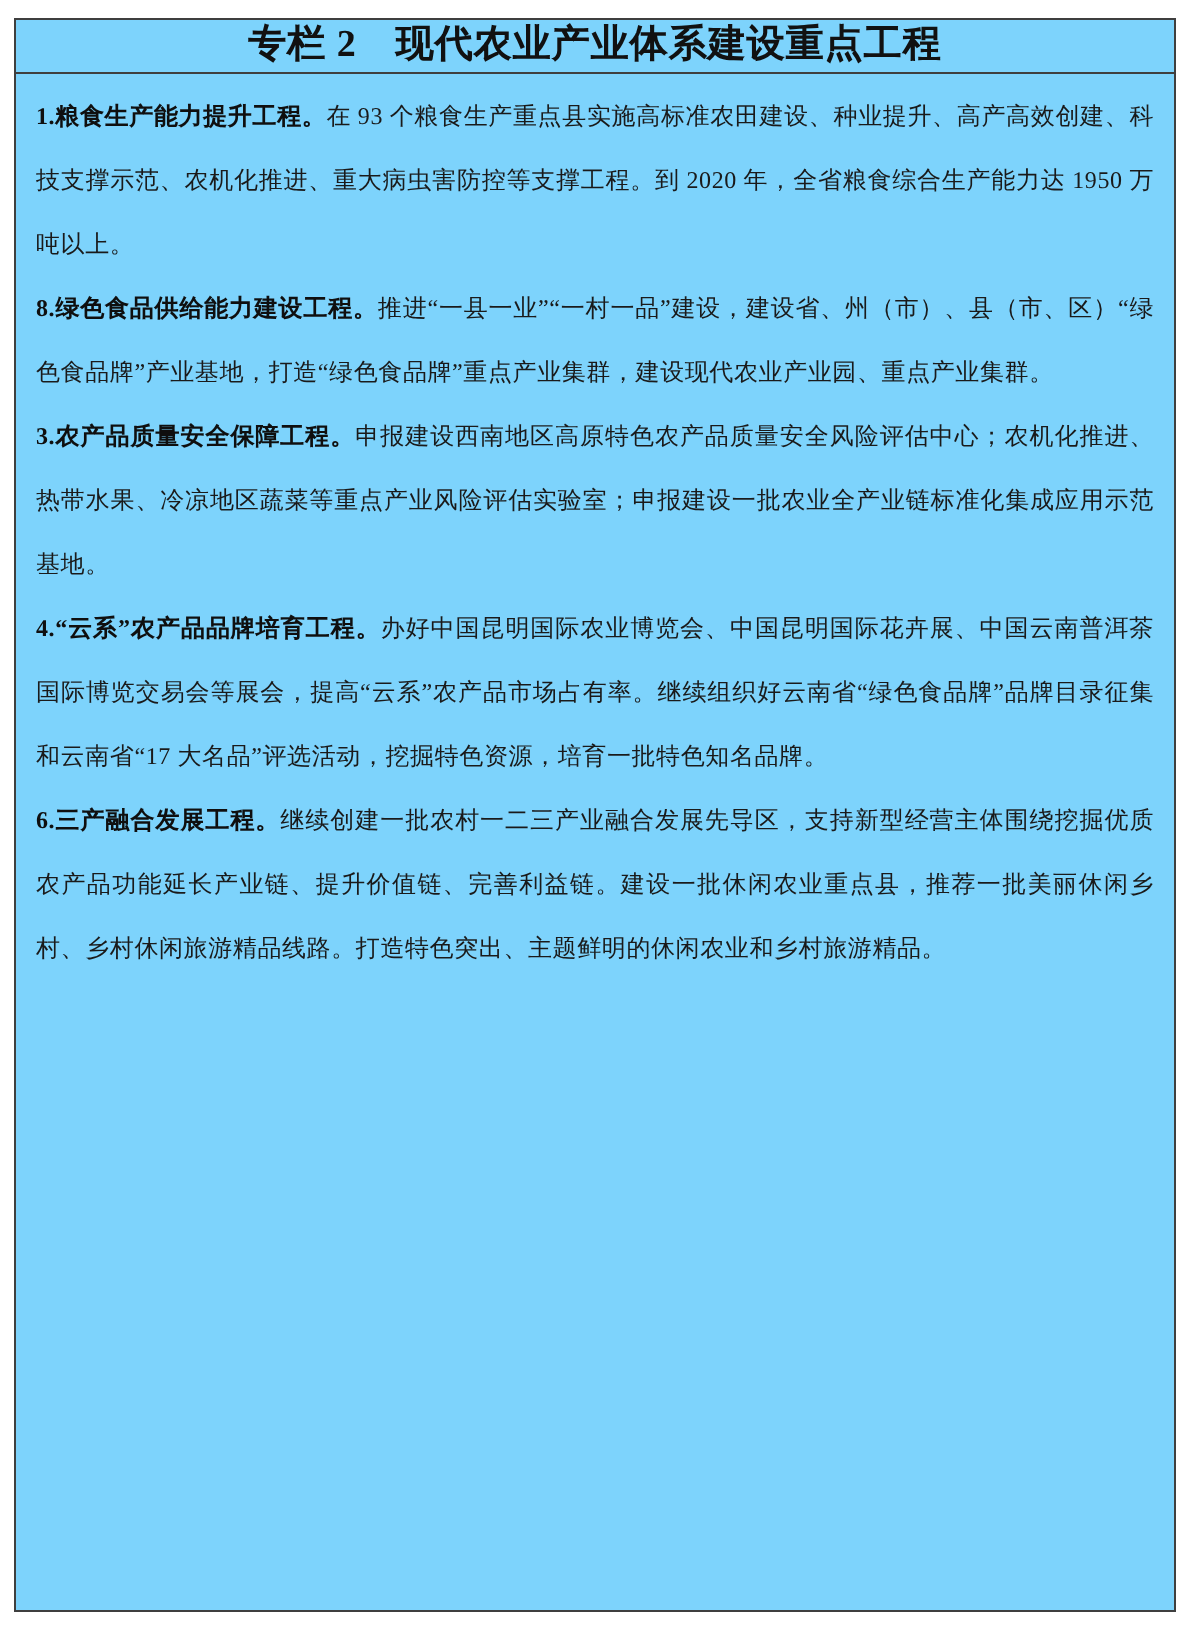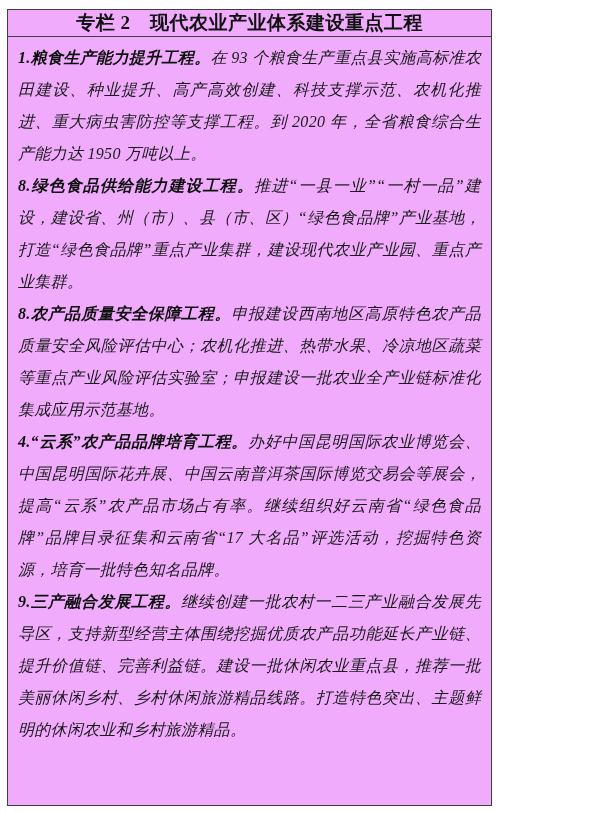--- a/index.html
+++ b/index.html
@@ -20,10 +20,10 @@
     position: absolute;
     left: 7px;
     top: 9px;
-    width: 485px;
+    width: 581px;
     height: 797px;
     border: 1px solid #3f3f3f;
-    background: #f0abfc;
+    background: #7dd3fc;
   }
   .frame-title {
     height: 27px;

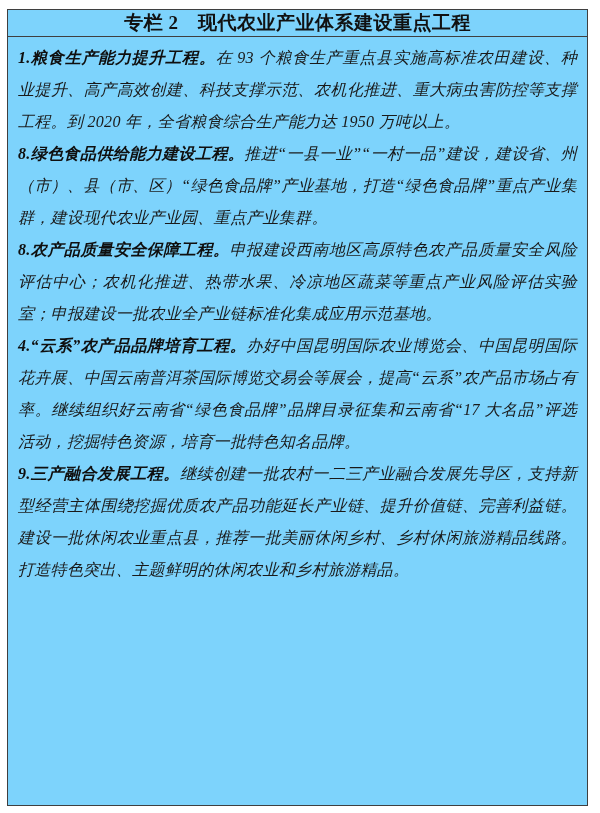--- a/index.html
+++ b/index.html
@@ -43,12 +43,11 @@
     overflow: hidden;
   }
   .section {
-    font-size: 16px;
+    font-size: 12px;
     line-height: 32px;
     color: #1a1a1a;
     text-align: justify;
     letter-spacing: 0.3px;
-    font-style: italic;
   }
   .section .lead {
     font-weight: bold;

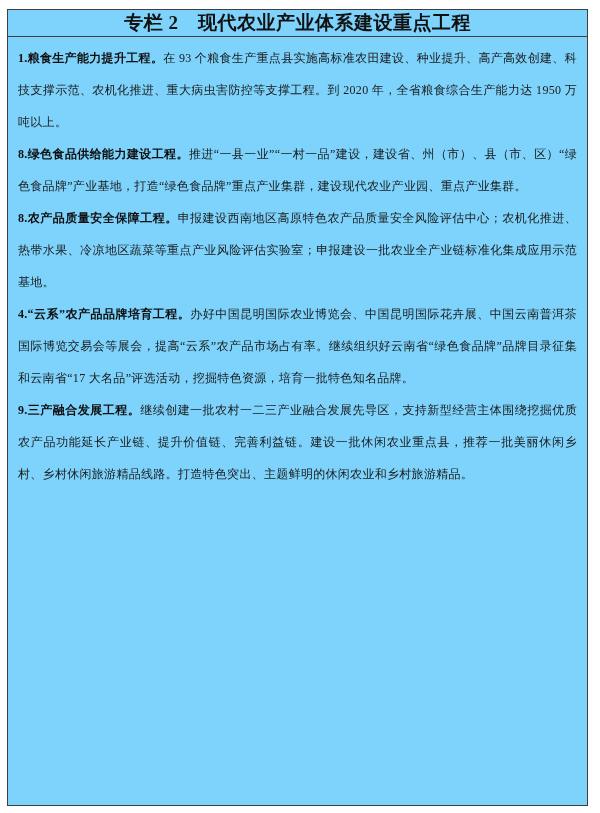--- a/index.html
+++ b/index.html
@@ -64,7 +64,7 @@
 
     <p class="section"><span class="lead">1.粮食生产能力提升工程。</span><span class="rest">在 93 个粮食生产重点县实施高标准农田建设、种业提升、高产高效创建、科技支撑示范、农机化推进、重大病虫害防控等支撑工程。到 2020 年，全省粮食综合生产能力达 1950 万吨以上。</span></p>
         <p class="section"><span class="lead">8.绿色食品供给能力建设工程。</span><span class="rest">推进“一县一业”“一村一品”建设，建设省、州（市）、县（市、区）“绿色食品牌”产业基地，打造“绿色食品牌”重点产业集群，建设现代农业产业园、重点产业集群。</span></p>
-        <p class="section"><span class="lead">8.农产品质量安全保障工程。</span><span class="rest">申报建设西南地区高原特色农产品质量安全风险评估中心；农机化推进、热带水果、冷凉地区蔬菜等重点产业风险评估实验室；申报建设一批农业全产业链标准化集成应用示范基地。</span></p>
+        <p class="section"><span class="lead">3.农产品质量安全保障工程。</span><span class="rest">申报建设西南地区高原特色农产品质量安全风险评估中心；农机化推进、热带水果、冷凉地区蔬菜等重点产业风险评估实验室；申报建设一批农业全产业链标准化集成应用示范基地。</span></p>
         <p class="section"><span class="lead">4.“云系”农产品品牌培育工程。</span><span class="rest">办好中国昆明国际农业博览会、中国昆明国际花卉展、中国云南普洱茶国际博览交易会等展会，提高“云系”农产品市场占有率。继续组织好云南省“绿色食品牌”品牌目录征集和云南省“17 大名品”评选活动，挖掘特色资源，培育一批特色知名品牌。</span></p>
         <p class="section"><span class="lead">9.三产融合发展工程。</span><span class="rest">继续创建一批农村一二三产业融合发展先导区，支持新型经营主体围绕挖掘优质农产品功能延长产业链、提升价值链、完善利益链。建设一批休闲农业重点县，推荐一批美丽休闲乡村、乡村休闲旅游精品线路。打造特色突出、主题鲜明的休闲农业和乡村旅游精品。</span></p>
       </div>

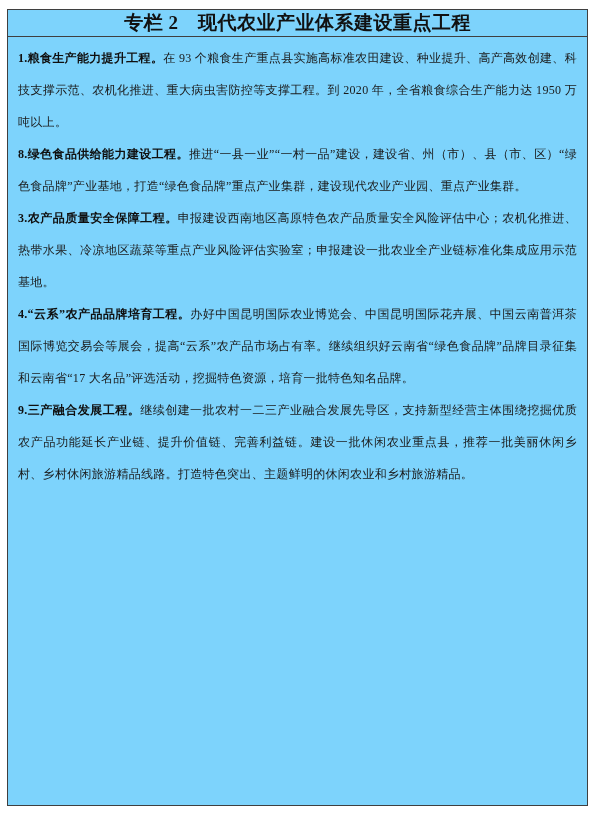--- a/index.html
+++ b/index.html
@@ -66,7 +66,7 @@
         <p class="section"><span class="lead">8.绿色食品供给能力建设工程。</span><span class="rest">推进“一县一业”“一村一品”建设，建设省、州（市）、县（市、区）“绿色食品牌”产业基地，打造“绿色食品牌”重点产业集群，建设现代农业产业园、重点产业集群。</span></p>
         <p class="section"><span class="lead">3.农产品质量安全保障工程。</span><span class="rest">申报建设西南地区高原特色农产品质量安全风险评估中心；农机化推进、热带水果、冷凉地区蔬菜等重点产业风险评估实验室；申报建设一批农业全产业链标准化集成应用示范基地。</span></p>
         <p class="section"><span class="lead">4.“云系”农产品品牌培育工程。</span><span class="rest">办好中国昆明国际农业博览会、中国昆明国际花卉展、中国云南普洱茶国际博览交易会等展会，提高“云系”农产品市场占有率。继续组织好云南省“绿色食品牌”品牌目录征集和云南省“17 大名品”评选活动，挖掘特色资源，培育一批特色知名品牌。</span></p>
-        <p class="section"><span class="lead">9.三产融合发展工程。</span><span class="rest">继续创建一批农村一二三产业融合发展先导区，支持新型经营主体围绕挖掘优质农产品功能延长产业链、提升价值链、完善利益链。建设一批休闲农业重点县，推荐一批美丽休闲乡村、乡村休闲旅游精品线路。打造特色突出、主题鲜明的休闲农业和乡村旅游精品。</span></p>
+        <p class="section"><span class="lead">6.三产融合发展工程。</span><span class="rest">继续创建一批农村一二三产业融合发展先导区，支持新型经营主体围绕挖掘优质农产品功能延长产业链、提升价值链、完善利益链。建设一批休闲农业重点县，推荐一批美丽休闲乡村、乡村休闲旅游精品线路。打造特色突出、主题鲜明的休闲农业和乡村旅游精品。</span></p>
       </div>
   </div>
 </div>

